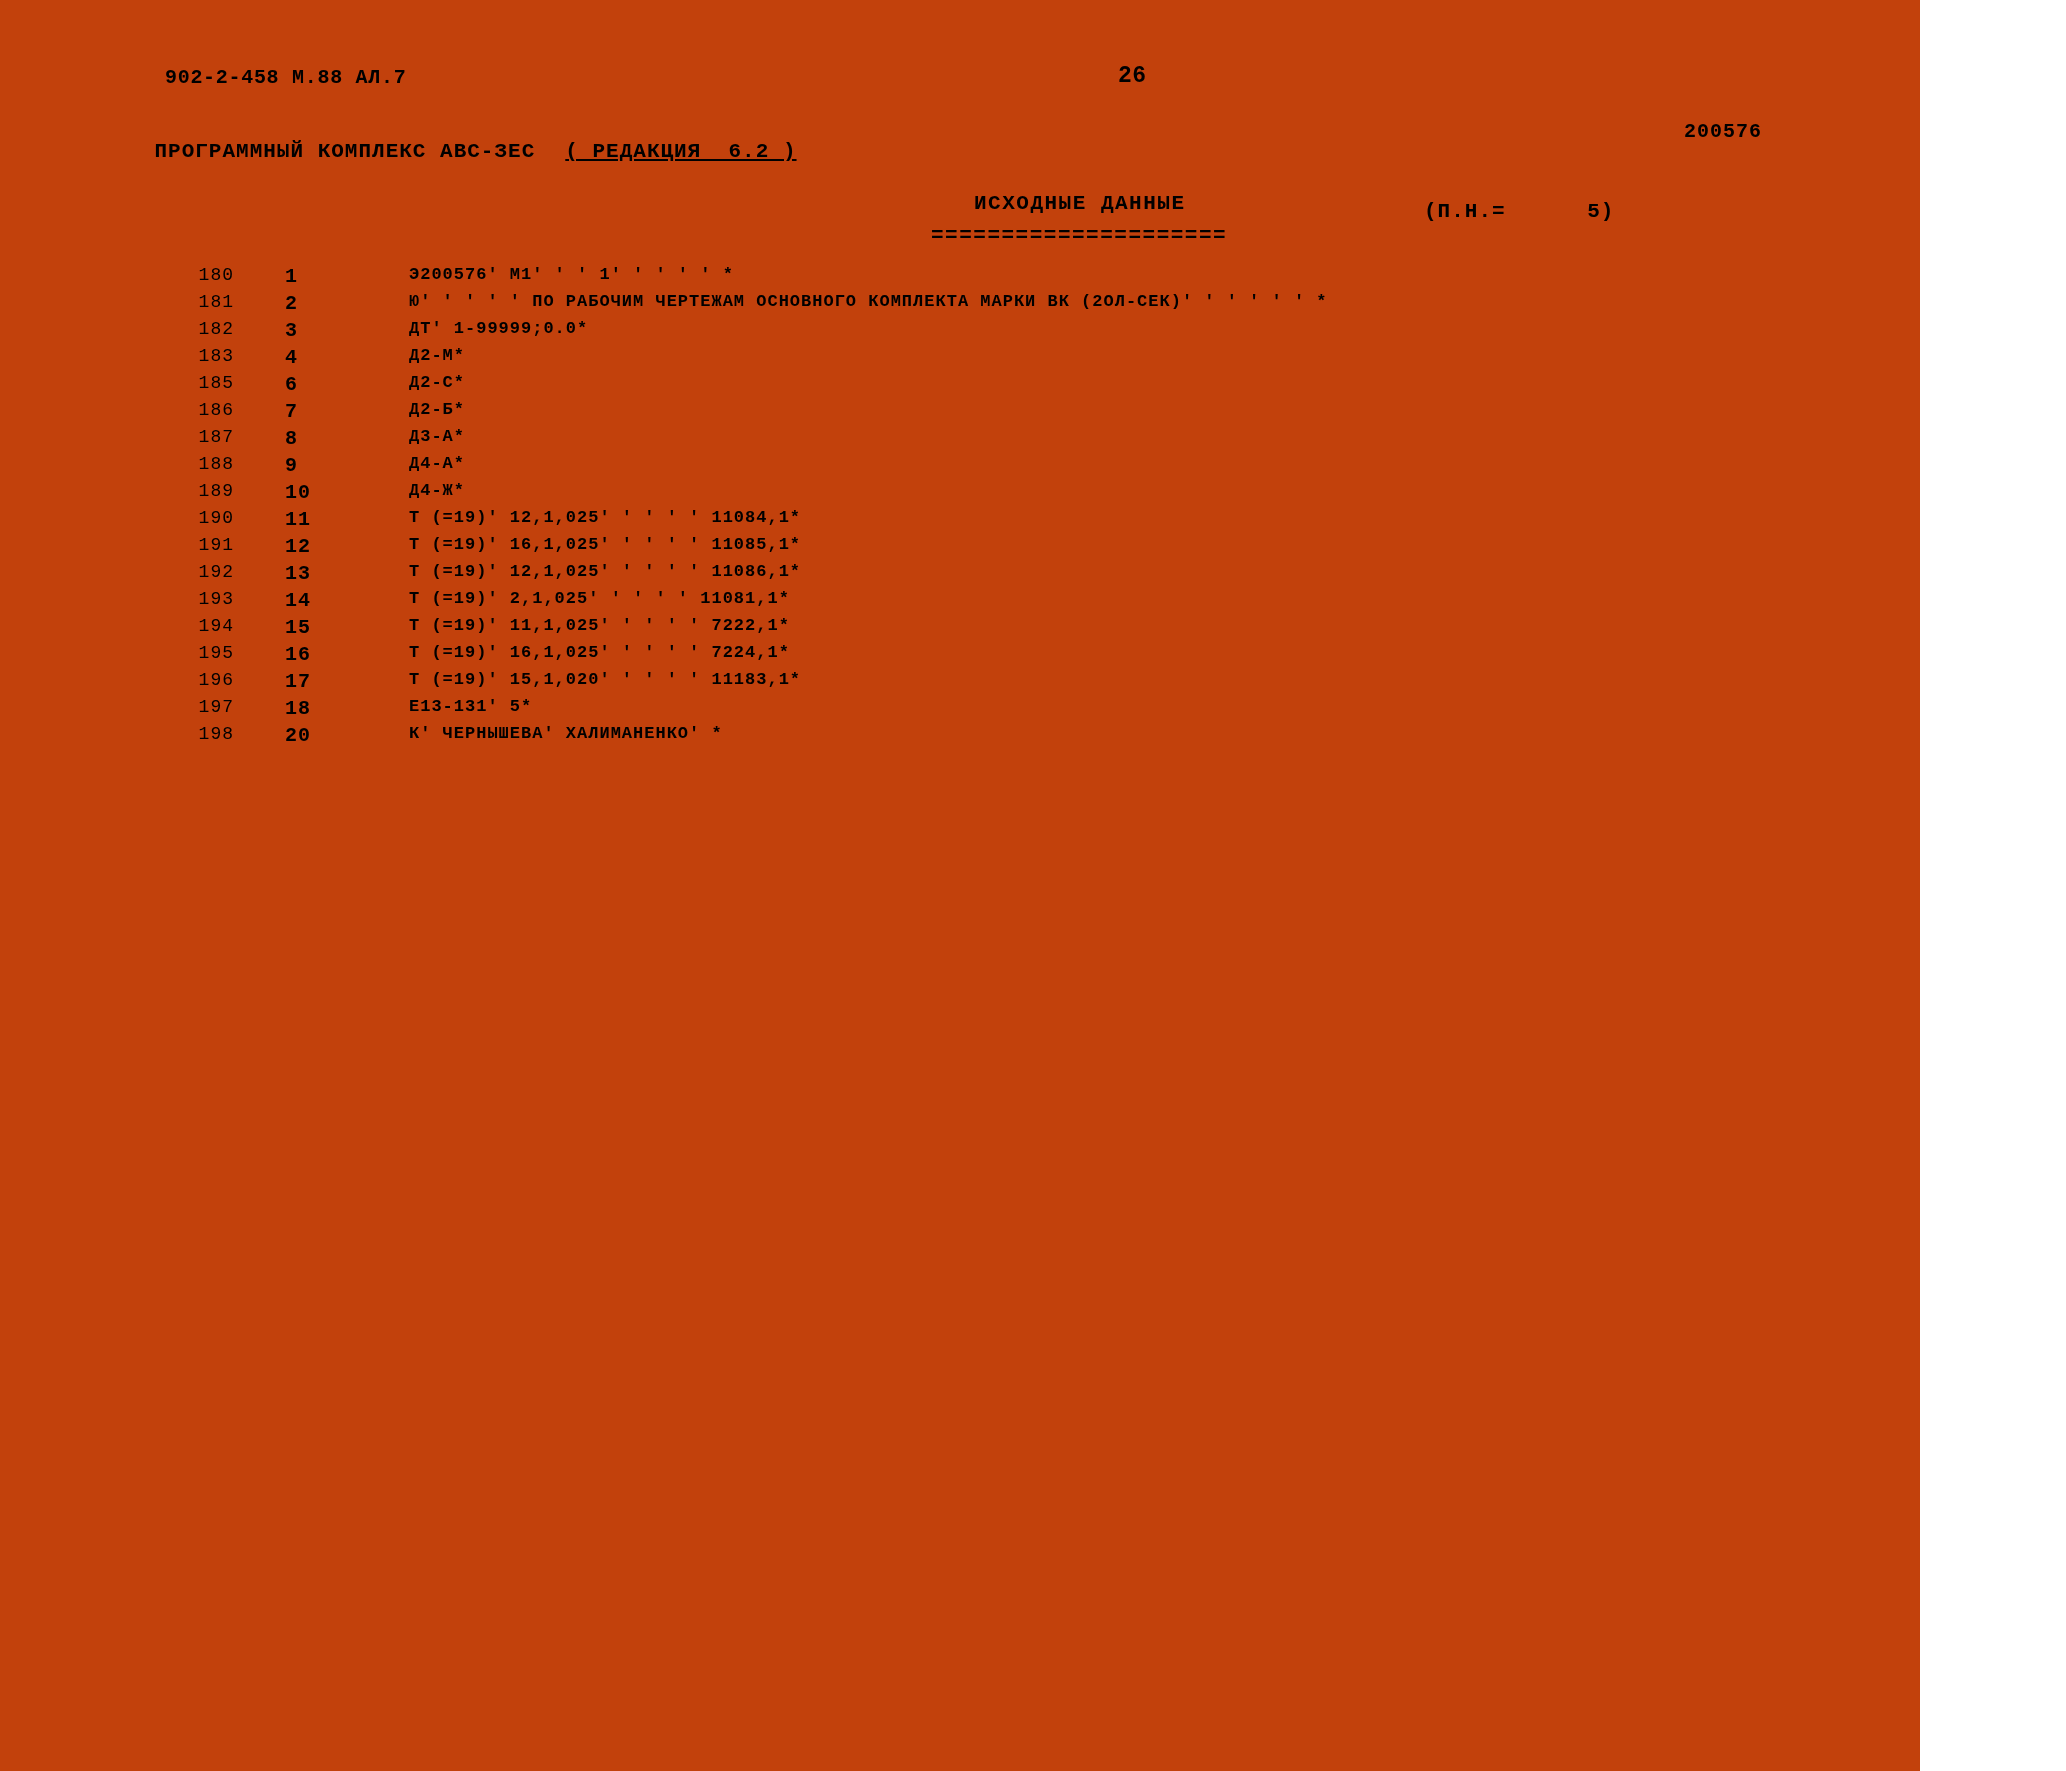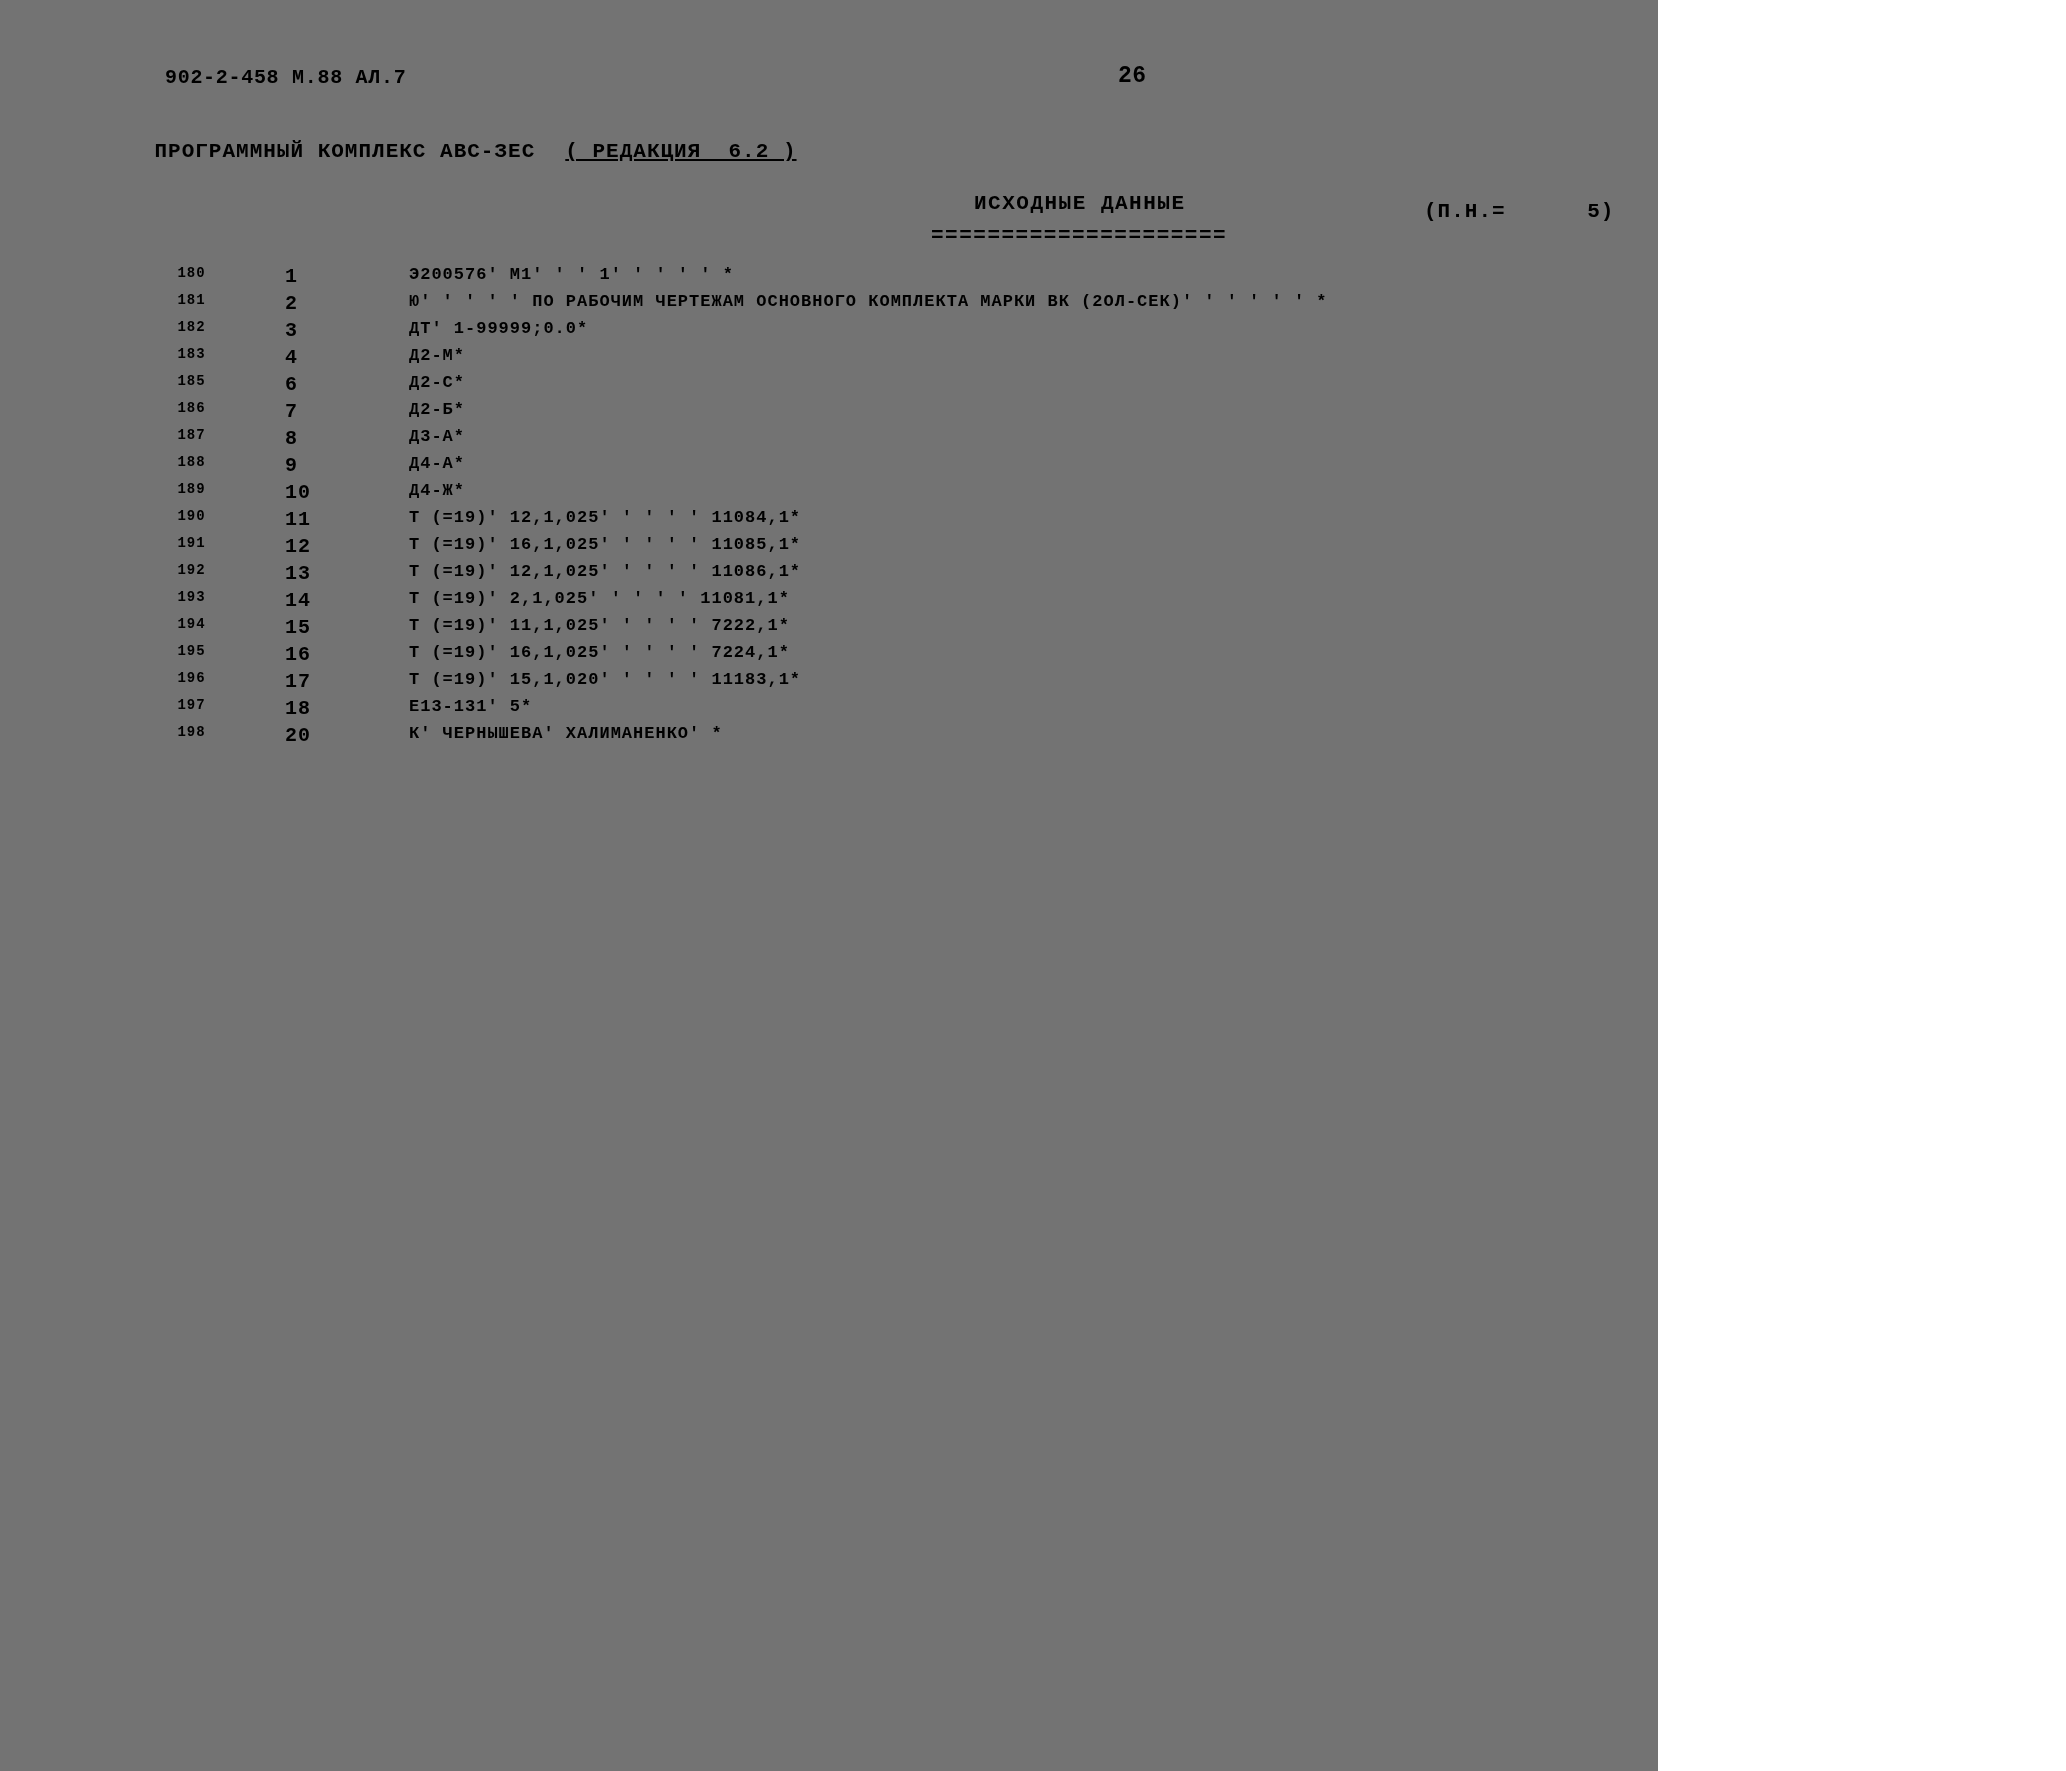--- a/index.html
+++ b/index.html
@@ -14,9 +14,9 @@
   }
   .page {
     position: relative;
-    width: 1658px;
+    width: 1920px;
     height: 1771px;
-    background: #737373;
+    background: #c2410c;
     overflow: hidden;
   }
   

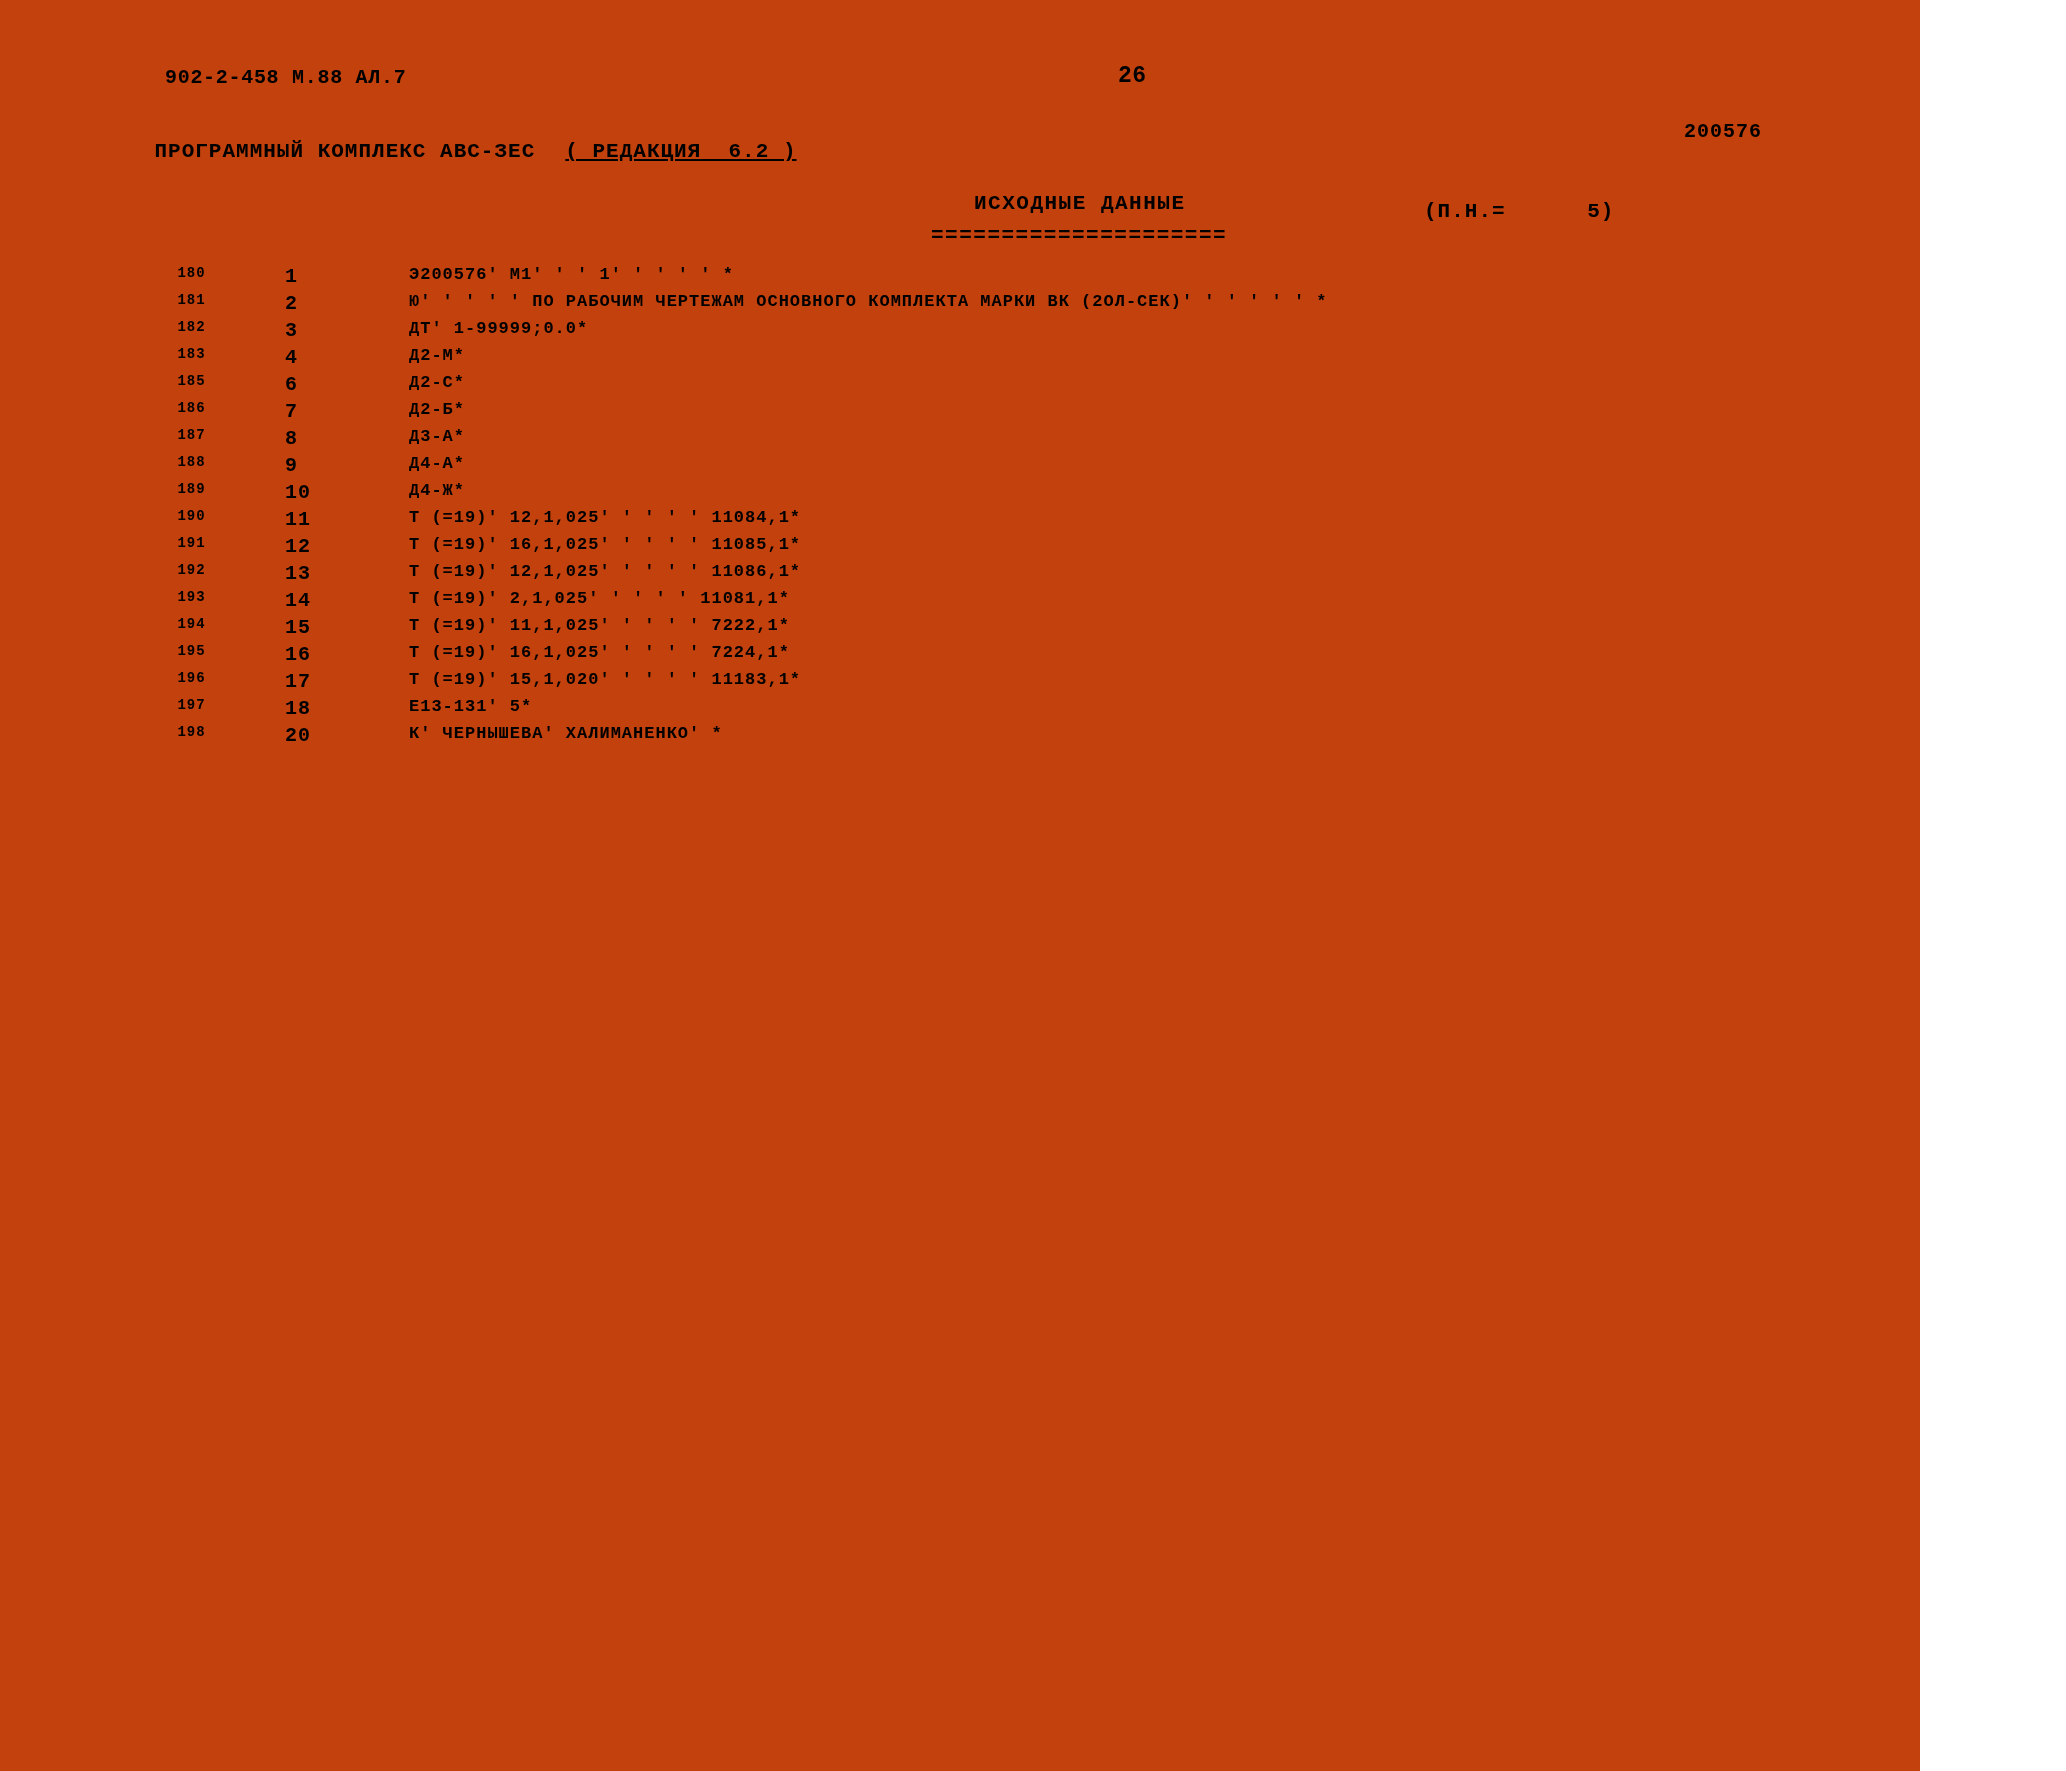--- a/index.html
+++ b/index.html
@@ -106,10 +106,10 @@
     position: absolute;
     left: 149px;
     width: 85px;
-    text-align: center;
-    font-size: 14px;
+    text-align: right;
+    font-size: 18px;
     letter-spacing: 1px;
-    font-weight: 700;
+    font-weight: 400;
   }
   .col-idx {
     position: absolute;

